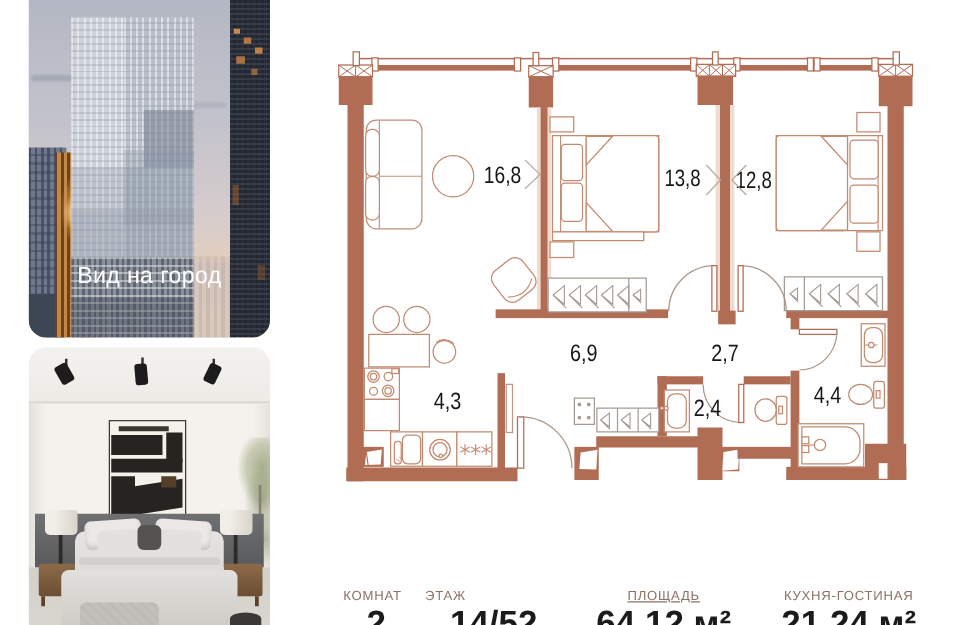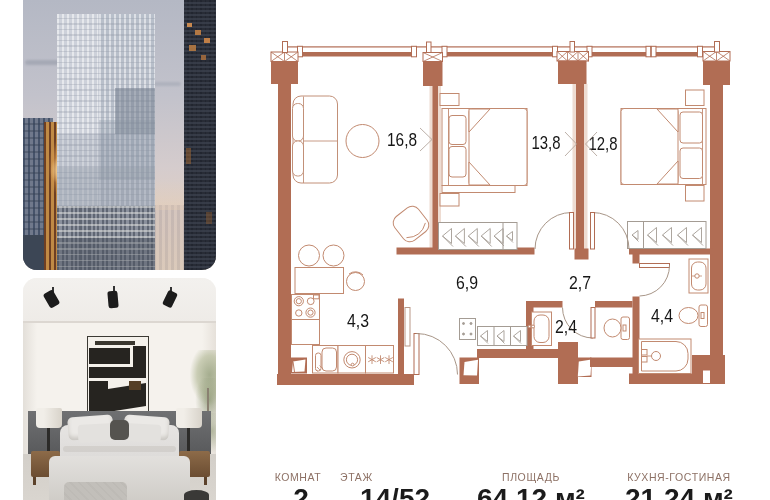--- a/index.html
+++ b/index.html
@@ -57,6 +57,7 @@
   <div class="abs" style="left:163px;top:148px;width:5px;height:16px;background:#a2662f;opacity:.5;"></div>
   <div class="abs" style="left:183px;top:212px;width:6px;height:12px;background:#8d5c2e;opacity:.45;"></div>
 
+  <div class="abs" style="left:0;top:209px;width:193px;text-align:center;color:#fff;font-size:18.5px;letter-spacing:.3px;">Вид на город</div>
 </div>
 
 <div class="abs" style="left:23px;top:278px;width:193px;height:222px;border-radius:14px 14px 0 0;overflow:hidden;background:#f4f2ee;">

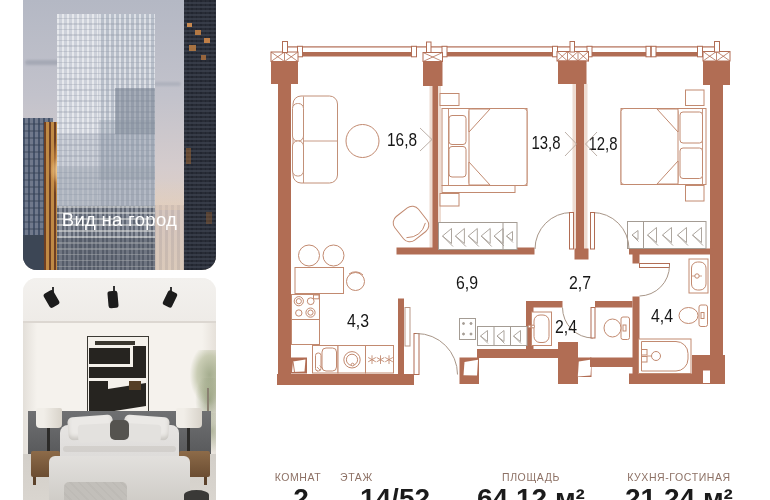--- a/index.html
+++ b/index.html
@@ -468,7 +468,7 @@
 <div class="abs" style="left:340px;top:471px;width:100px;font-size:10.5px;letter-spacing:.6px;color:#8d7165;">ЭТАЖ</div>
 <div class="abs" style="left:340px;top:483px;width:110px;text-align:center;font-size:28px;font-weight:bold;color:#1b1b1b;">14/52</div>
 
-<div class="abs" style="left:481px;top:471px;width:100px;text-align:center;font-size:10.5px;letter-spacing:.6px;color:#8d7165;">ПЛОЩАДЬ</div>
+<div class="abs" style="left:481px;top:471px;width:100px;text-align:center;font-size:10.5px;letter-spacing:.6px;color:#8d7165;text-decoration:underline;">ПЛОЩАДЬ</div>
 <div class="abs" style="left:476px;top:483px;width:110px;text-align:center;font-size:28px;font-weight:bold;color:#1b1b1b;white-space:nowrap;">64.12 м²</div>
 
 <div class="abs" style="left:599px;top:471px;width:160px;text-align:center;font-size:10.5px;letter-spacing:.6px;color:#8d7165;white-space:nowrap;">КУХНЯ-ГОСТИНАЯ</div>

